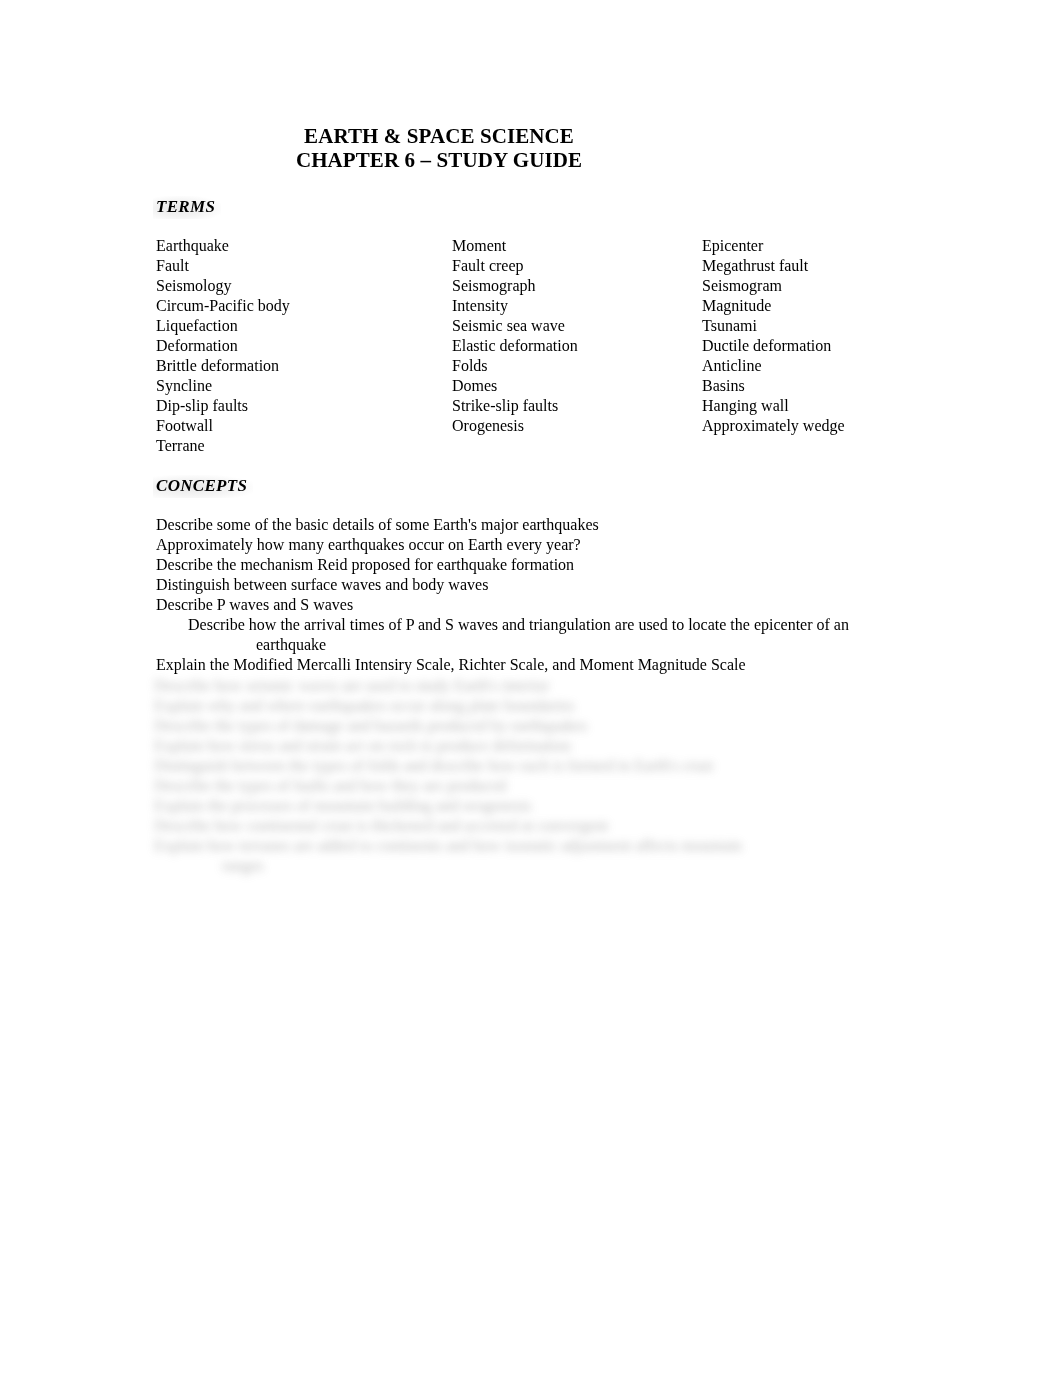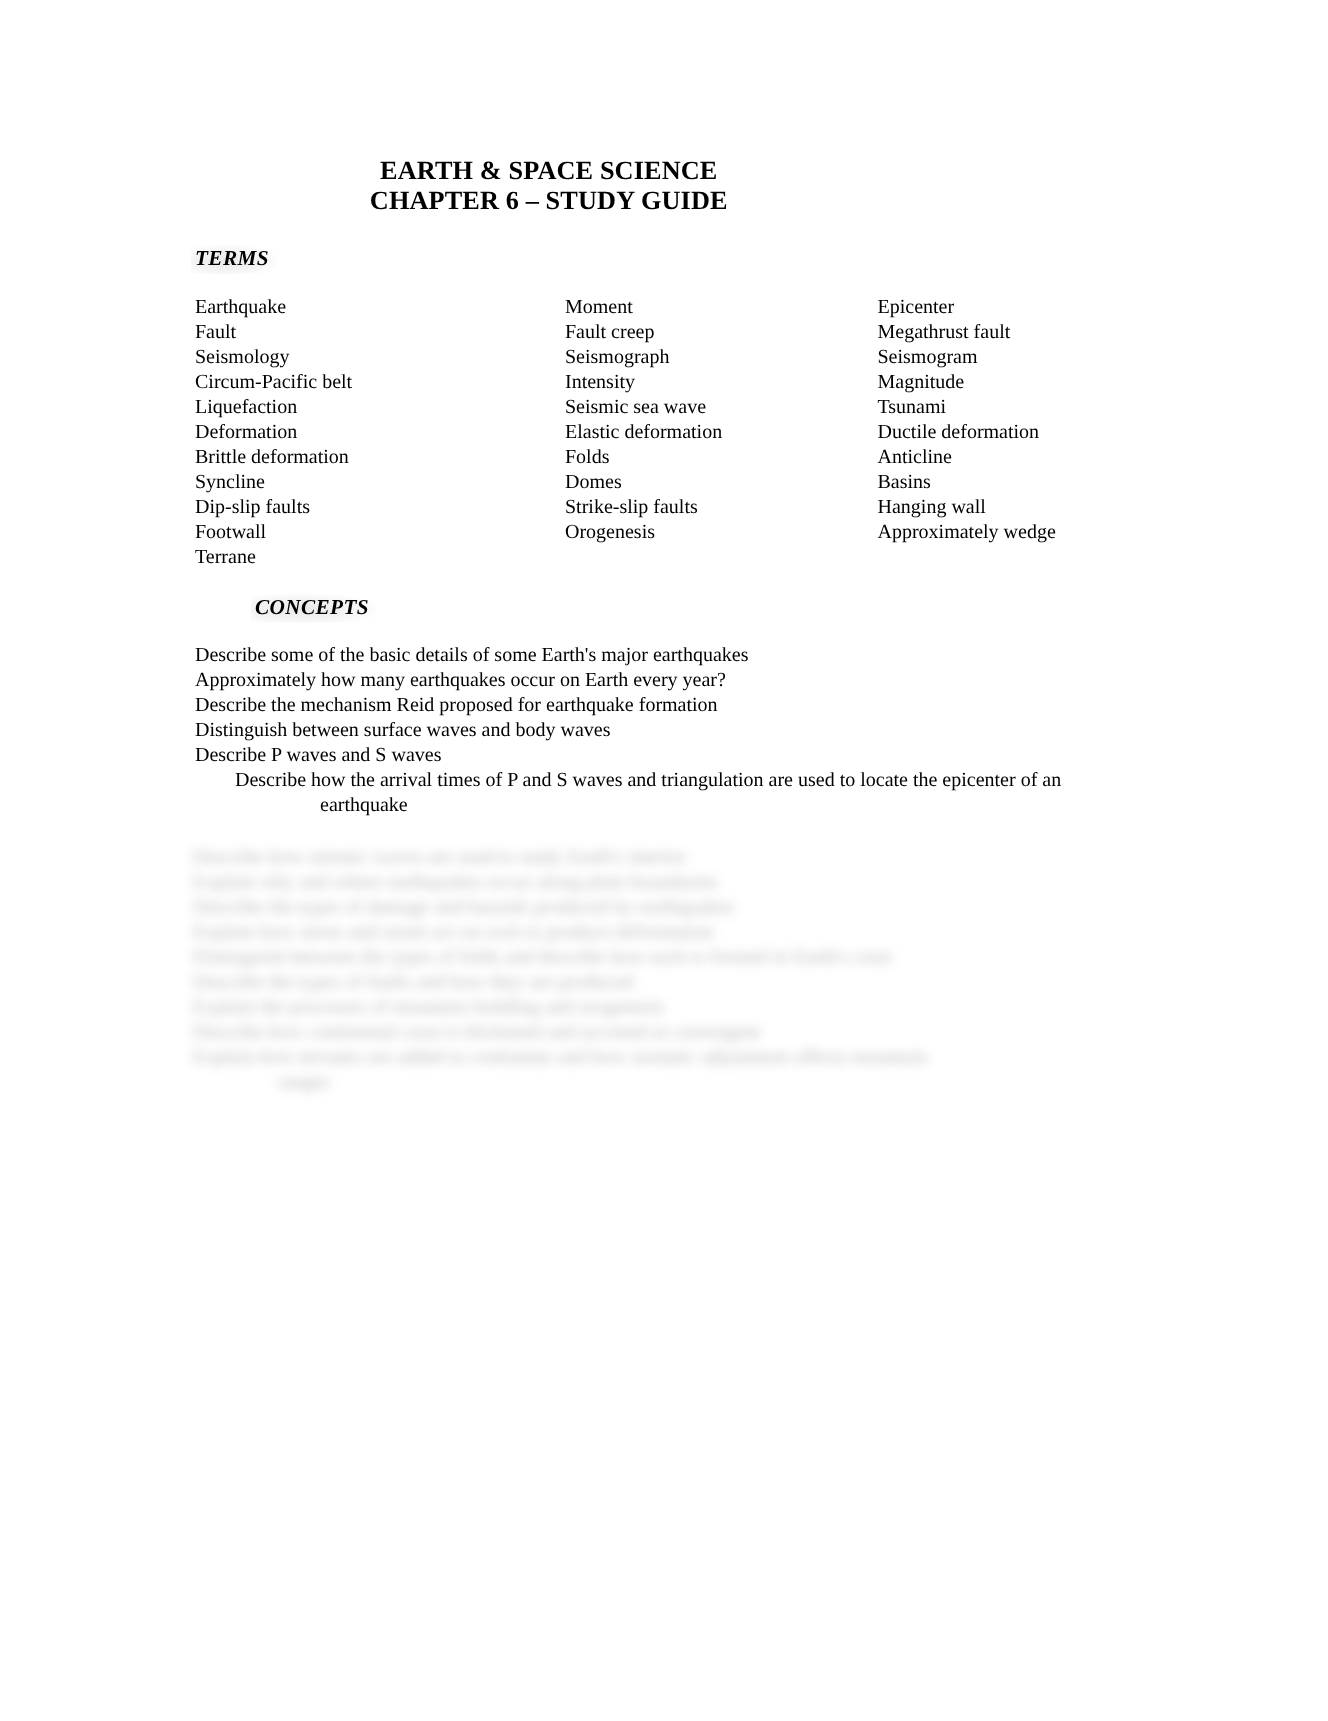--- a/index.html
+++ b/index.html
@@ -146,7 +146,7 @@
         <div class="term-item">Earthquake</div>
         <div class="term-item">Fault</div>
         <div class="term-item">Seismology</div>
-        <div class="term-item">Circum-Pacific belt</div>
+        <div class="term-item">Circum-Pacific body</div>
         <div class="term-item">Liquefaction</div>
         <div class="term-item">Deformation</div>
         <div class="term-item">Brittle deformation</div>

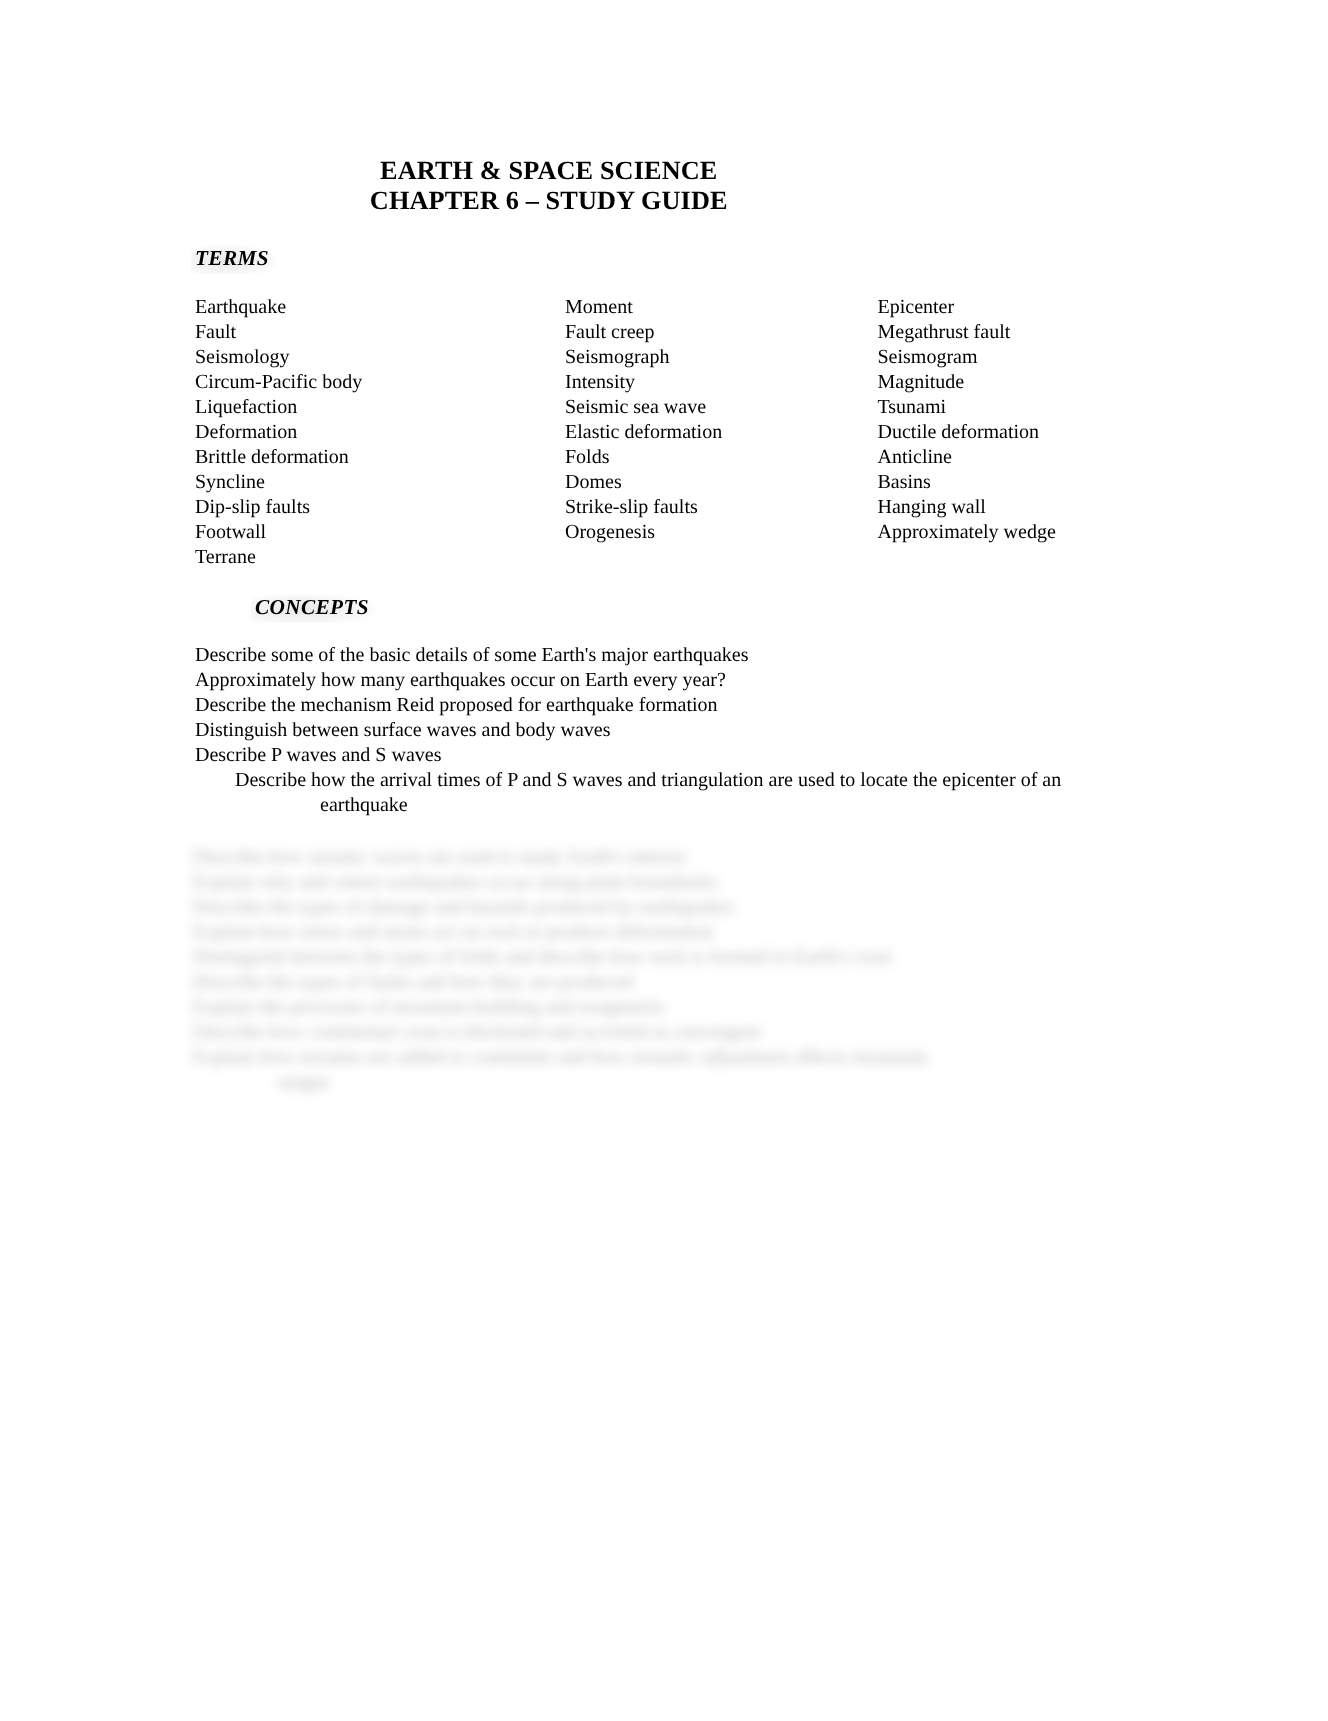--- a/index.html
+++ b/index.html
@@ -55,7 +55,7 @@
   }
 
   #terms-heading    { left: 153px; top: 196px; }
-  #concepts-heading { left: 153px; top: 475px; margin-left: 48px; }
+  #concepts-heading { left: 153px; top: 475px; }
 
   
   .terms-grid {

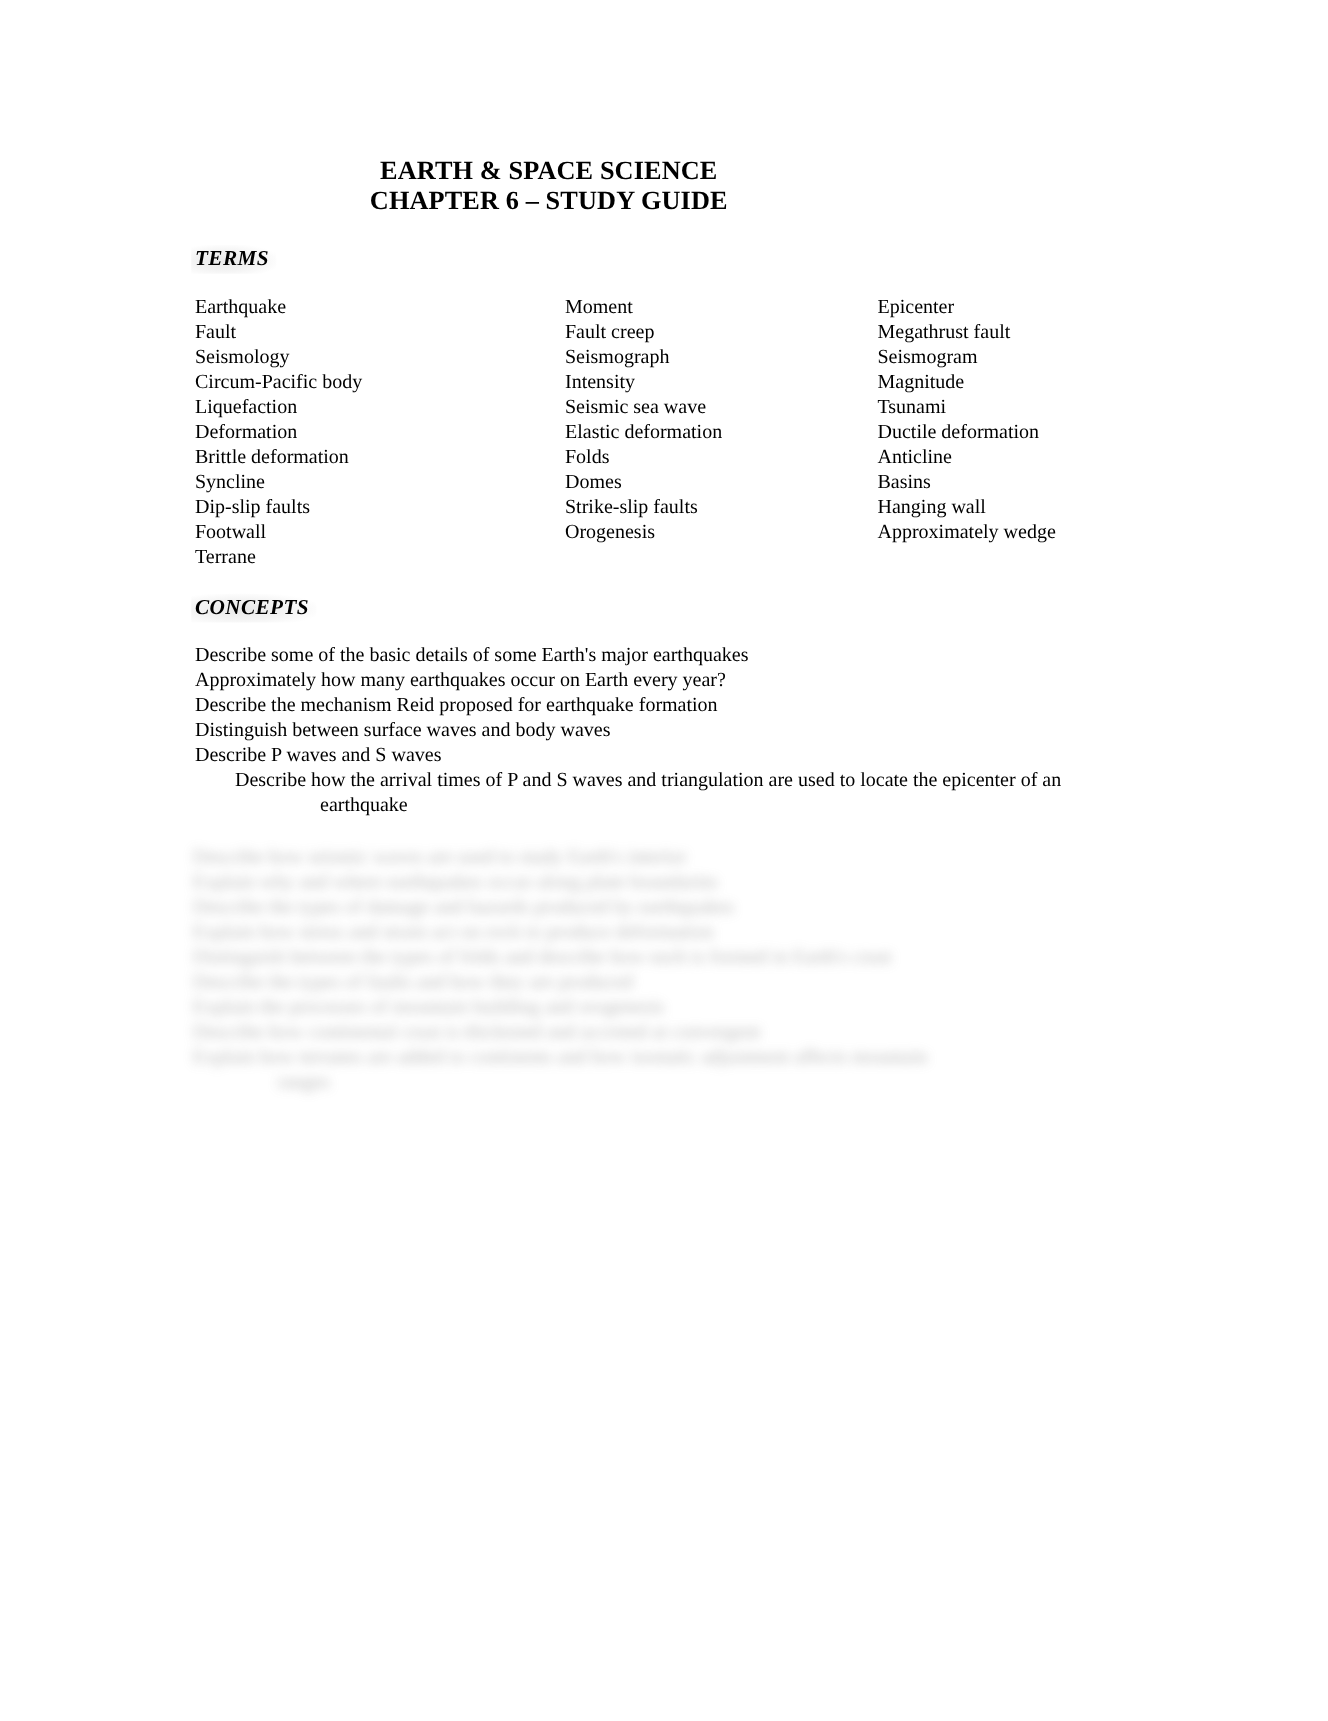--- a/index.html
+++ b/index.html
@@ -190,6 +190,7 @@
       <div class="concept-item"><span>Distinguish between surface waves and body waves</span></div>
       <div class="concept-item"><span>Describe P waves and S waves</span></div>
       <div class="concept-item wrapped"><span>Describe how the arrival times of P and S waves and triangulation are used to locate the epicenter of an</span><span class="concept-cont">earthquake</span></div>
+      <div class="concept-item"><span>Explain the Modified Mercalli Intensiry Scale, Richter Scale, and Moment Magnitude Scale</span></div>
     </div>
 
   <div class="obscured-block" id="obscured-block">

